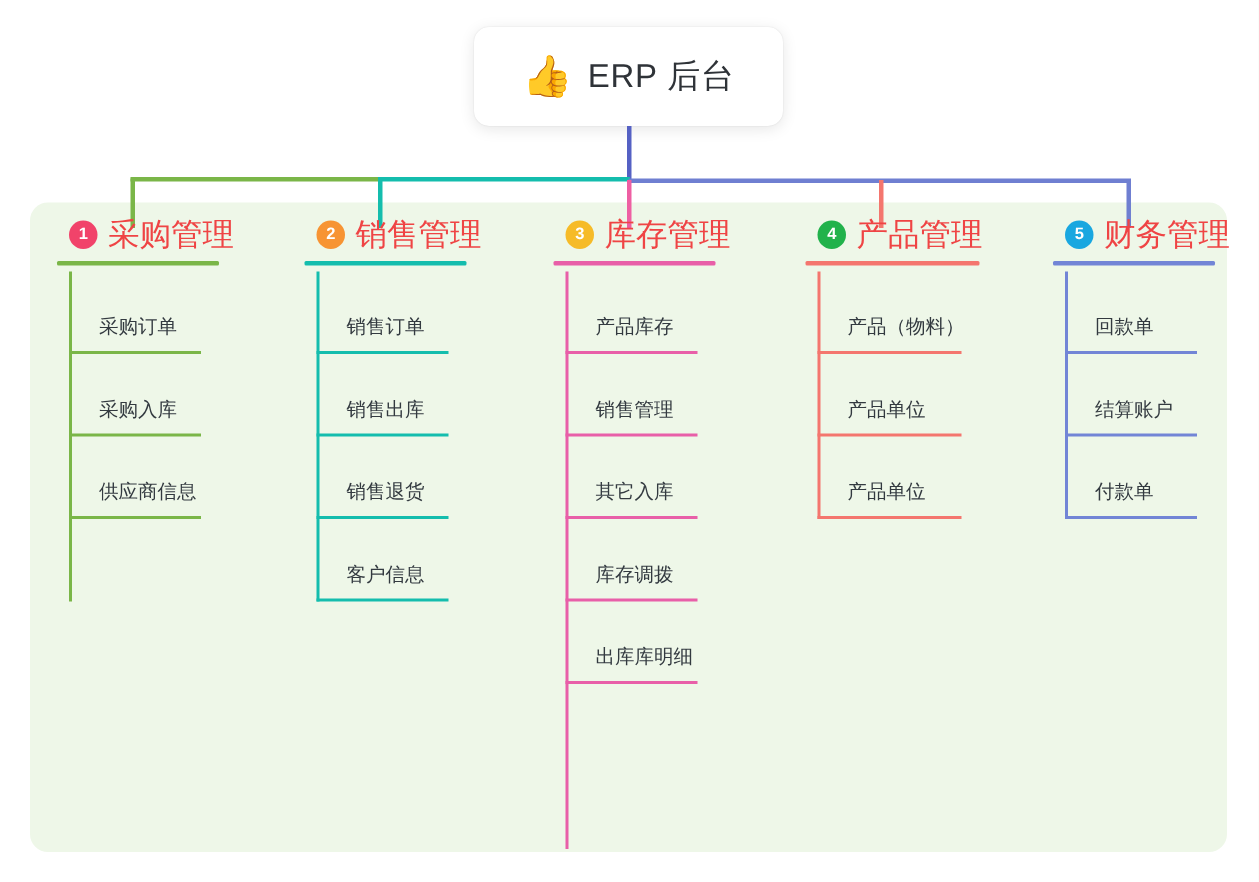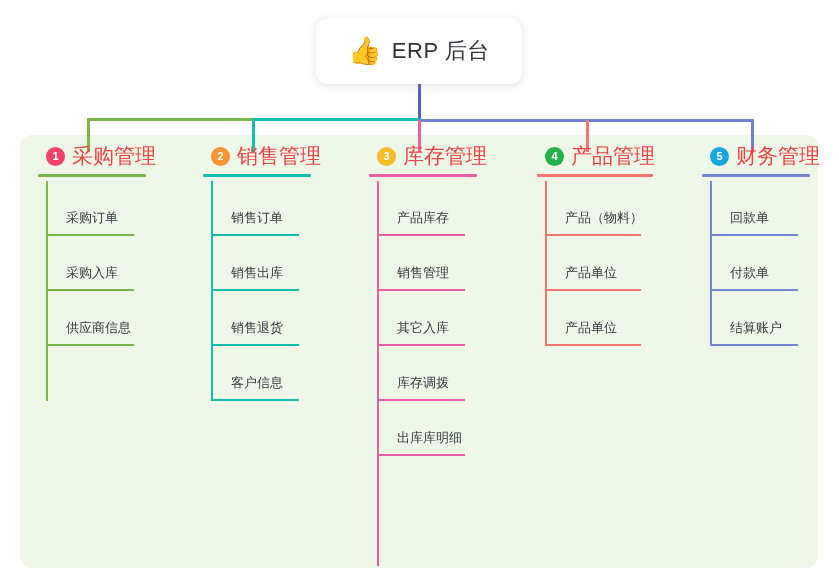--- a/index.html
+++ b/index.html
@@ -279,13 +279,13 @@
           <div class="leaf-rule" style="background: rgb(114, 133, 214); width: 88px;"></div>
         </div>
         <div class="leaf">
+          <span class="leaf-text">结算账户</span>
+          <div class="leaf-rule" style="background: rgb(114, 133, 214); width: 88px;"></div>
+        </div>
+        <div class="leaf">
           <span class="leaf-text">付款单</span>
           <div class="leaf-rule" style="background: rgb(114, 133, 214); width: 88px;"></div>
         </div>
-        <div class="leaf">
-          <span class="leaf-text">结算账户</span>
-          <div class="leaf-rule" style="background: rgb(114, 133, 214); width: 88px;"></div>
-        </div>
       </div>
   </div>
 

